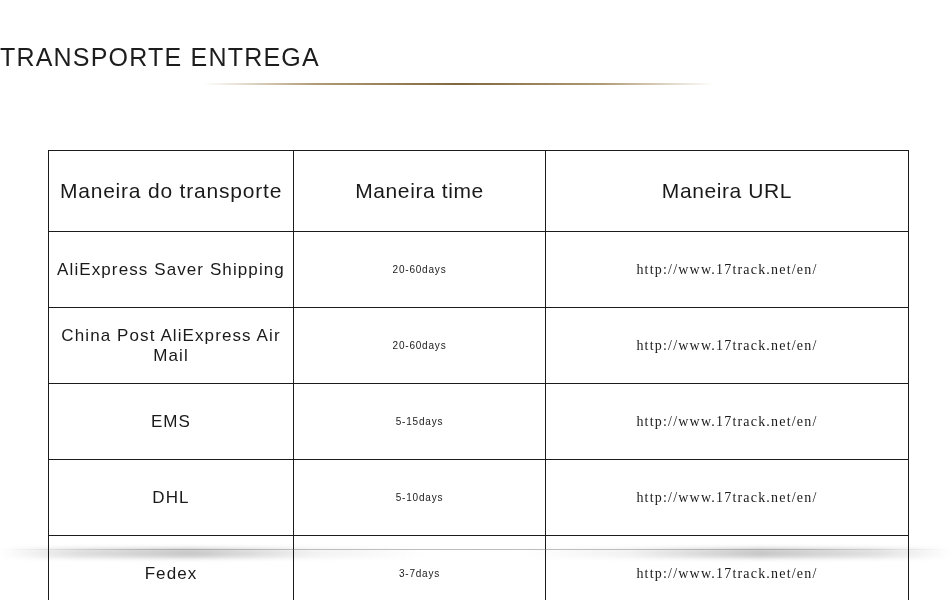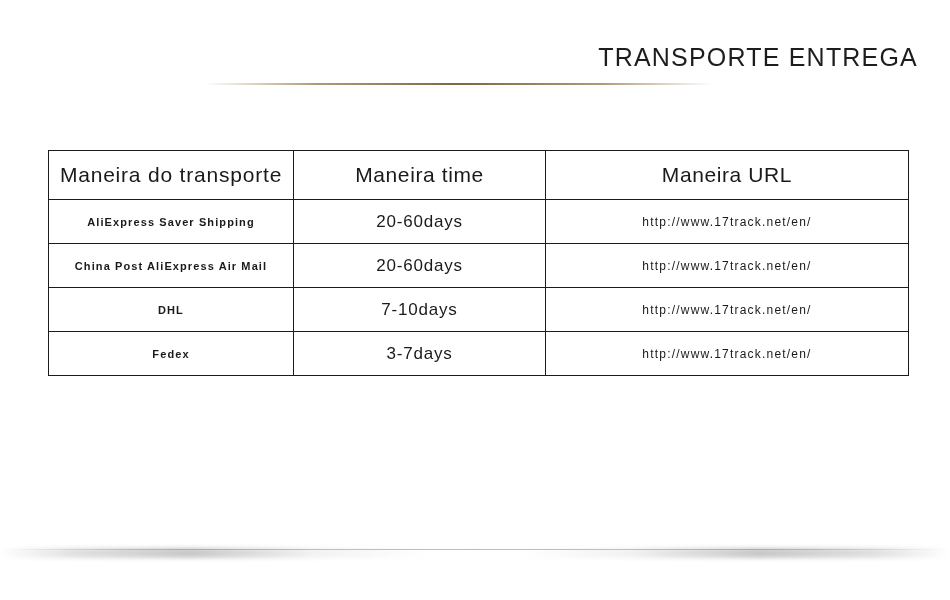--- a/index.html
+++ b/index.html
@@ -29,7 +29,7 @@
     top: 44px;
     left: 0;
     width: 918px;
-    text-align: right;
+    text-align: left;
   }
   .title-text {
     font-size: 25px;

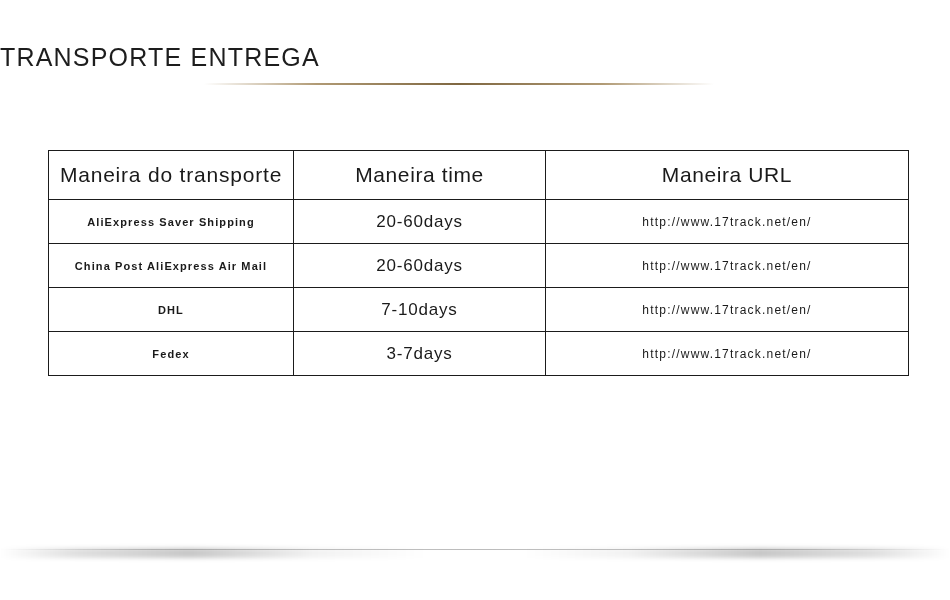--- a/index.html
+++ b/index.html
@@ -68,7 +68,7 @@
     border: 1px solid #1b1b1b;
     text-align: center;
     vertical-align: middle;
-    padding: 0 6px;
+    padding: 16px 6px;
     color: #1a1a1a;
   }
   col.c1 { width: 245px; }

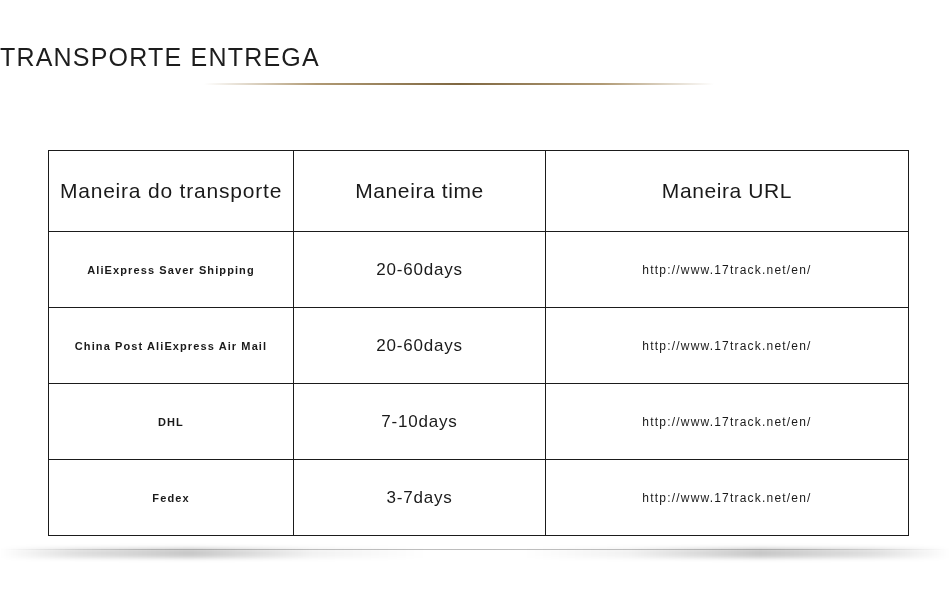--- a/index.html
+++ b/index.html
@@ -89,9 +89,8 @@
     letter-spacing: 0.9px;
   }
   tr.row td.method {
-    font-size: 11px;
+    font-size: 17px;
     letter-spacing: 1.1px;
-    font-weight: bold;
   }
   tr.row td.time {
     font-size: 17px;

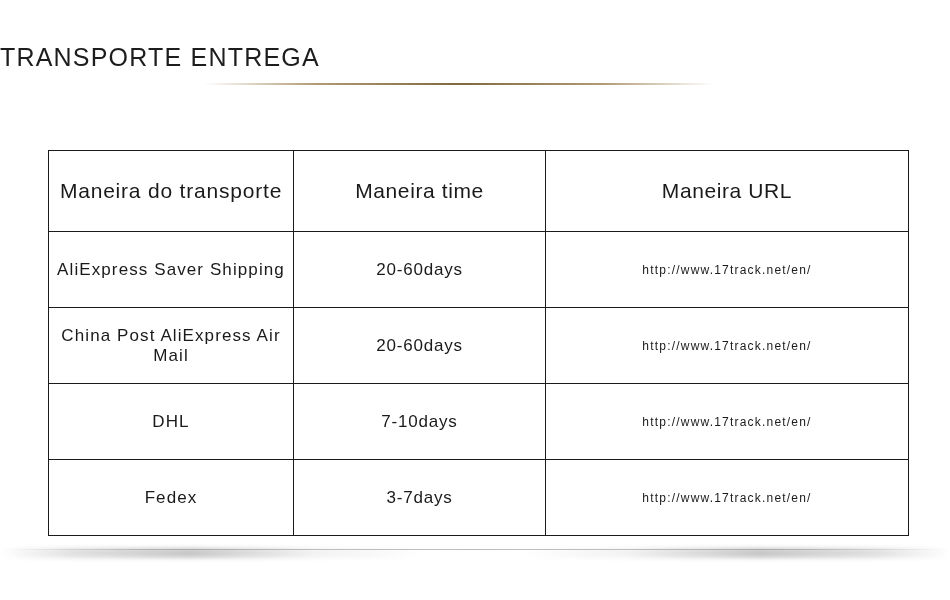--- a/index.html
+++ b/index.html
@@ -93,7 +93,7 @@
     letter-spacing: 1.1px;
   }
   tr.row td.time {
-    font-size: 17px;
+    font-size: 10px;
     letter-spacing: 0.8px;
   }
   tr.row td.url {

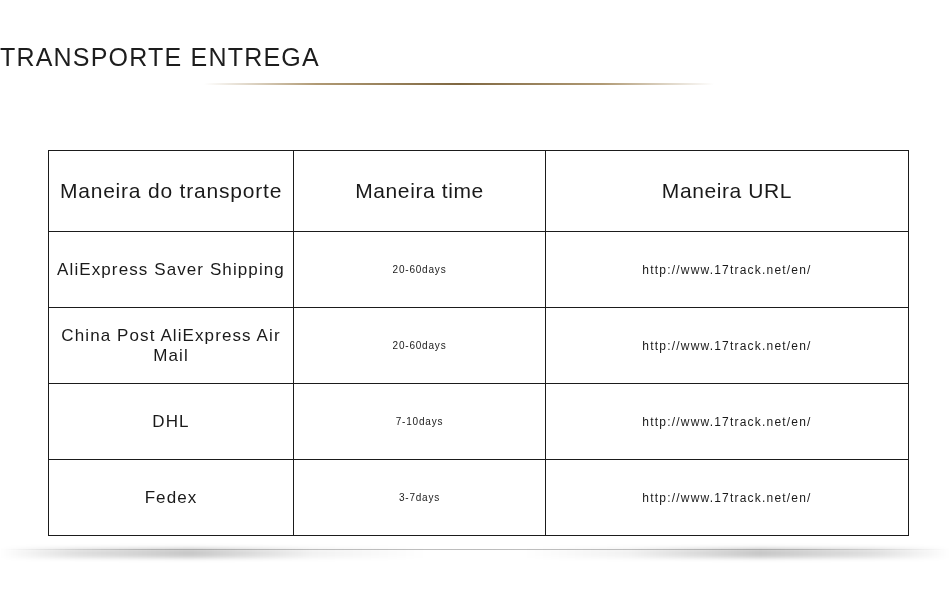--- a/index.html
+++ b/index.html
@@ -97,8 +97,9 @@
     letter-spacing: 0.8px;
   }
   tr.row td.url {
-    font-size: 12px;
+    font-size: 14px;
     letter-spacing: 1.2px;
+    font-family: Liberation Serif, serif;
   }
 
   

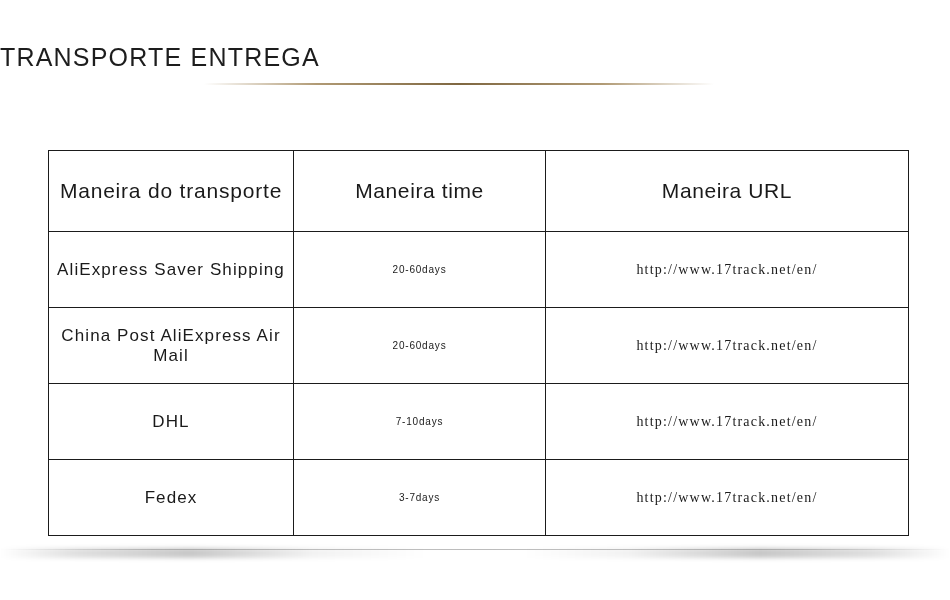--- a/index.html
+++ b/index.html
@@ -173,6 +173,11 @@
         </tr>
 
 
+        <tr class="row">
+          <td class="method">EMS</td>
+          <td class="time">5-15days</td>
+          <td class="url">http://www.17track.net/en/</td>
+        </tr>
 
         <tr class="row">
           <td class="method">DHL</td>

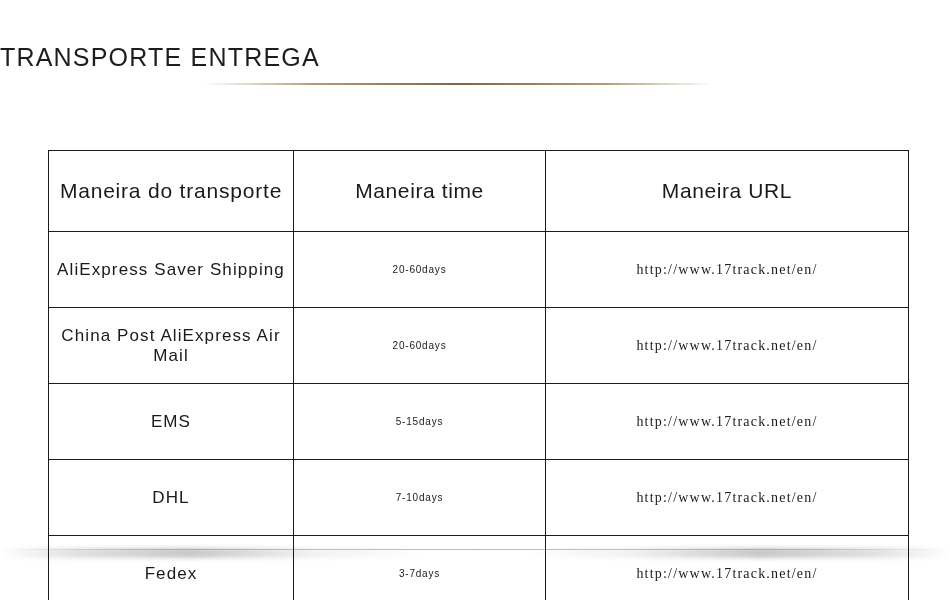--- a/index.html
+++ b/index.html
@@ -181,7 +181,7 @@
 
         <tr class="row">
           <td class="method">DHL</td>
-          <td class="time">7-10days</td>
+          <td class="time">5-10days</td>
           <td class="url">http://www.17track.net/en/</td>
         </tr>
 

